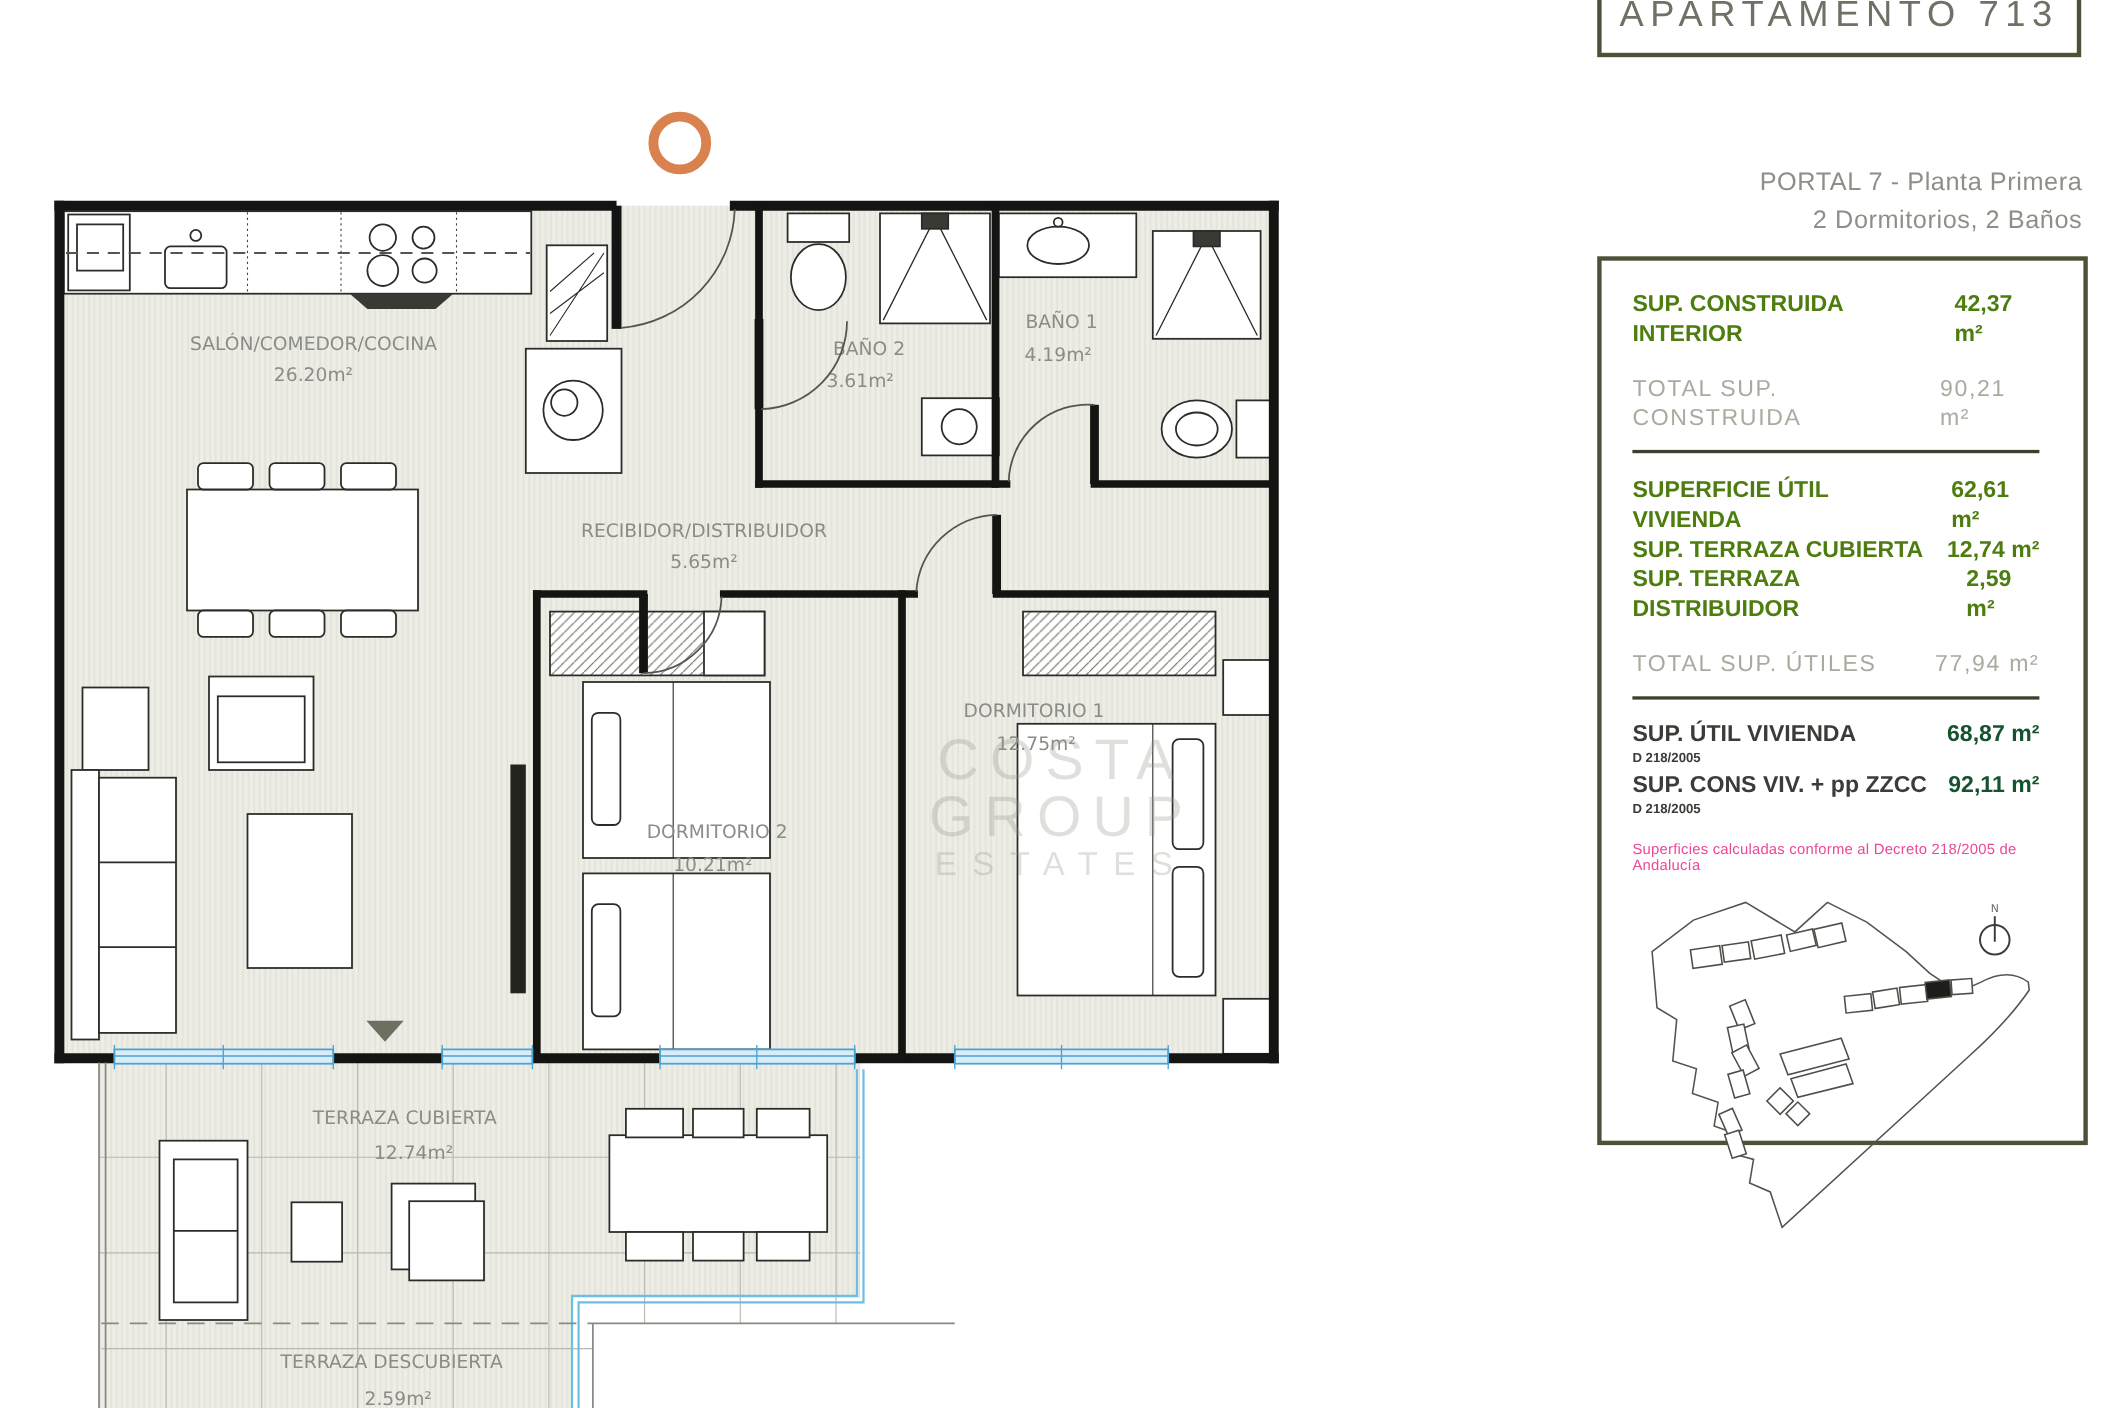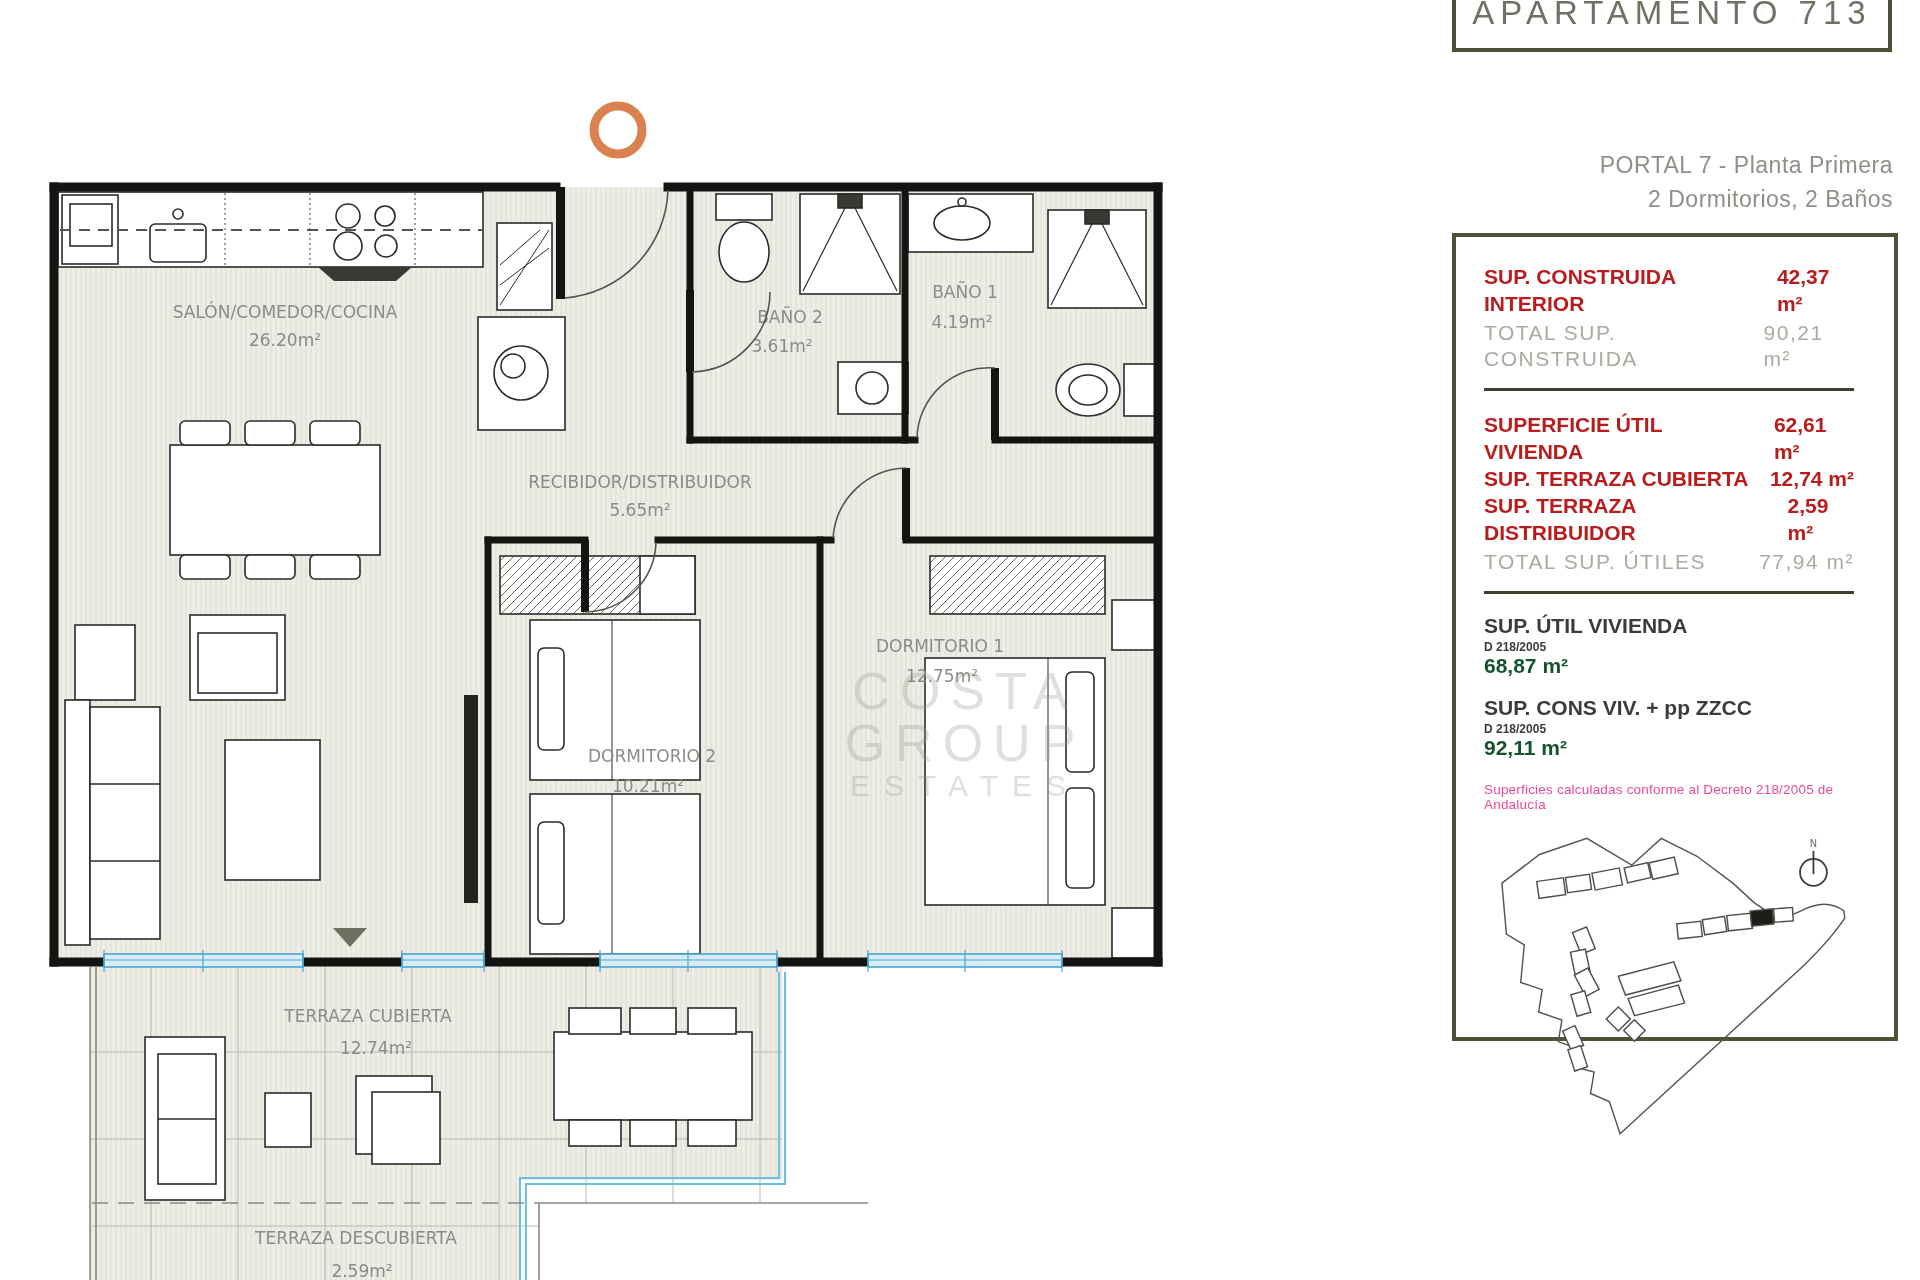--- a/index.html
+++ b/index.html
@@ -27,7 +27,7 @@
   .panel{position:absolute;left:1452px;top:233px;width:446px;height:808px;box-sizing:border-box;
     border:4px solid #4c5138;background:#fff;padding:26px 40px 0 28px;}
   .row{display:flex;justify-content:space-between;align-items:flex-end;
-    font-size:21px;font-weight:bold;color:#b91c1c;line-height:27px;gap:20px;}
+    font-size:21px;font-weight:bold;color:#4d7c0f;line-height:27px;gap:20px;}
   .row .val{font-weight:bold;}
   .total-row{display:flex;justify-content:space-between;align-items:baseline;
     font-size:21px;color:#a9ab9f;letter-spacing:1.5px;margin-top:3px;line-height:26px;}

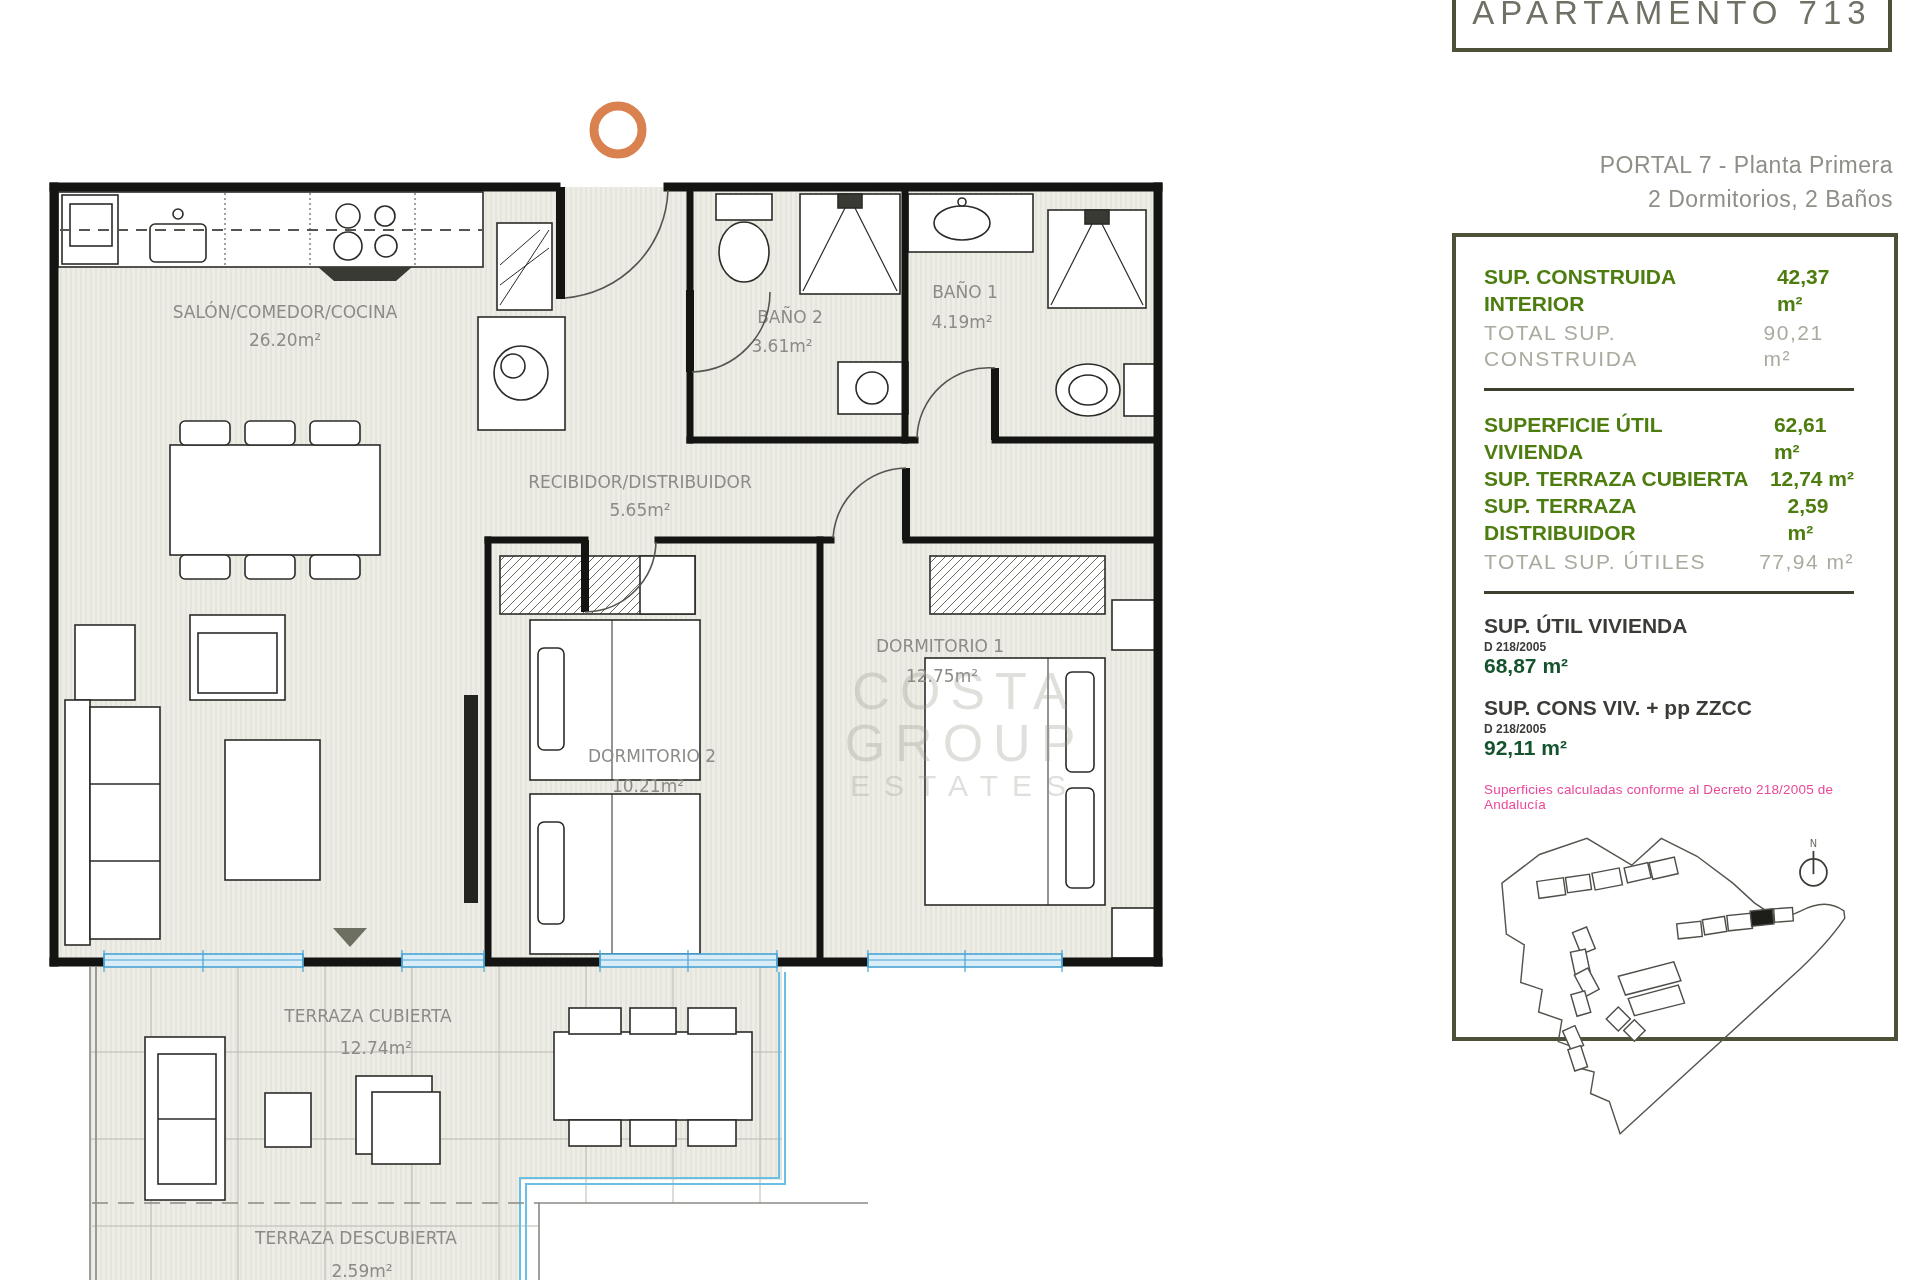--- a/index.html
+++ b/index.html
@@ -30,7 +30,7 @@
     font-size:21px;font-weight:bold;color:#4d7c0f;line-height:27px;gap:20px;}
   .row .val{font-weight:bold;}
   .total-row{display:flex;justify-content:space-between;align-items:baseline;
-    font-size:21px;color:#a9ab9f;letter-spacing:1.5px;margin-top:3px;line-height:26px;}
+    font-size:21px;color:#a9ab9f;letter-spacing:1.5px;margin-top:24px;line-height:26px;}
   .divider{height:3px;background:#3c402c;margin:16px 0 20px 0;}
   .dec-row{display:flex;margin-top:18px;flex-direction:column;}
   .dec-row .lbl{font-size:21px;font-weight:bold;color:#3b3b38;line-height:24px;}

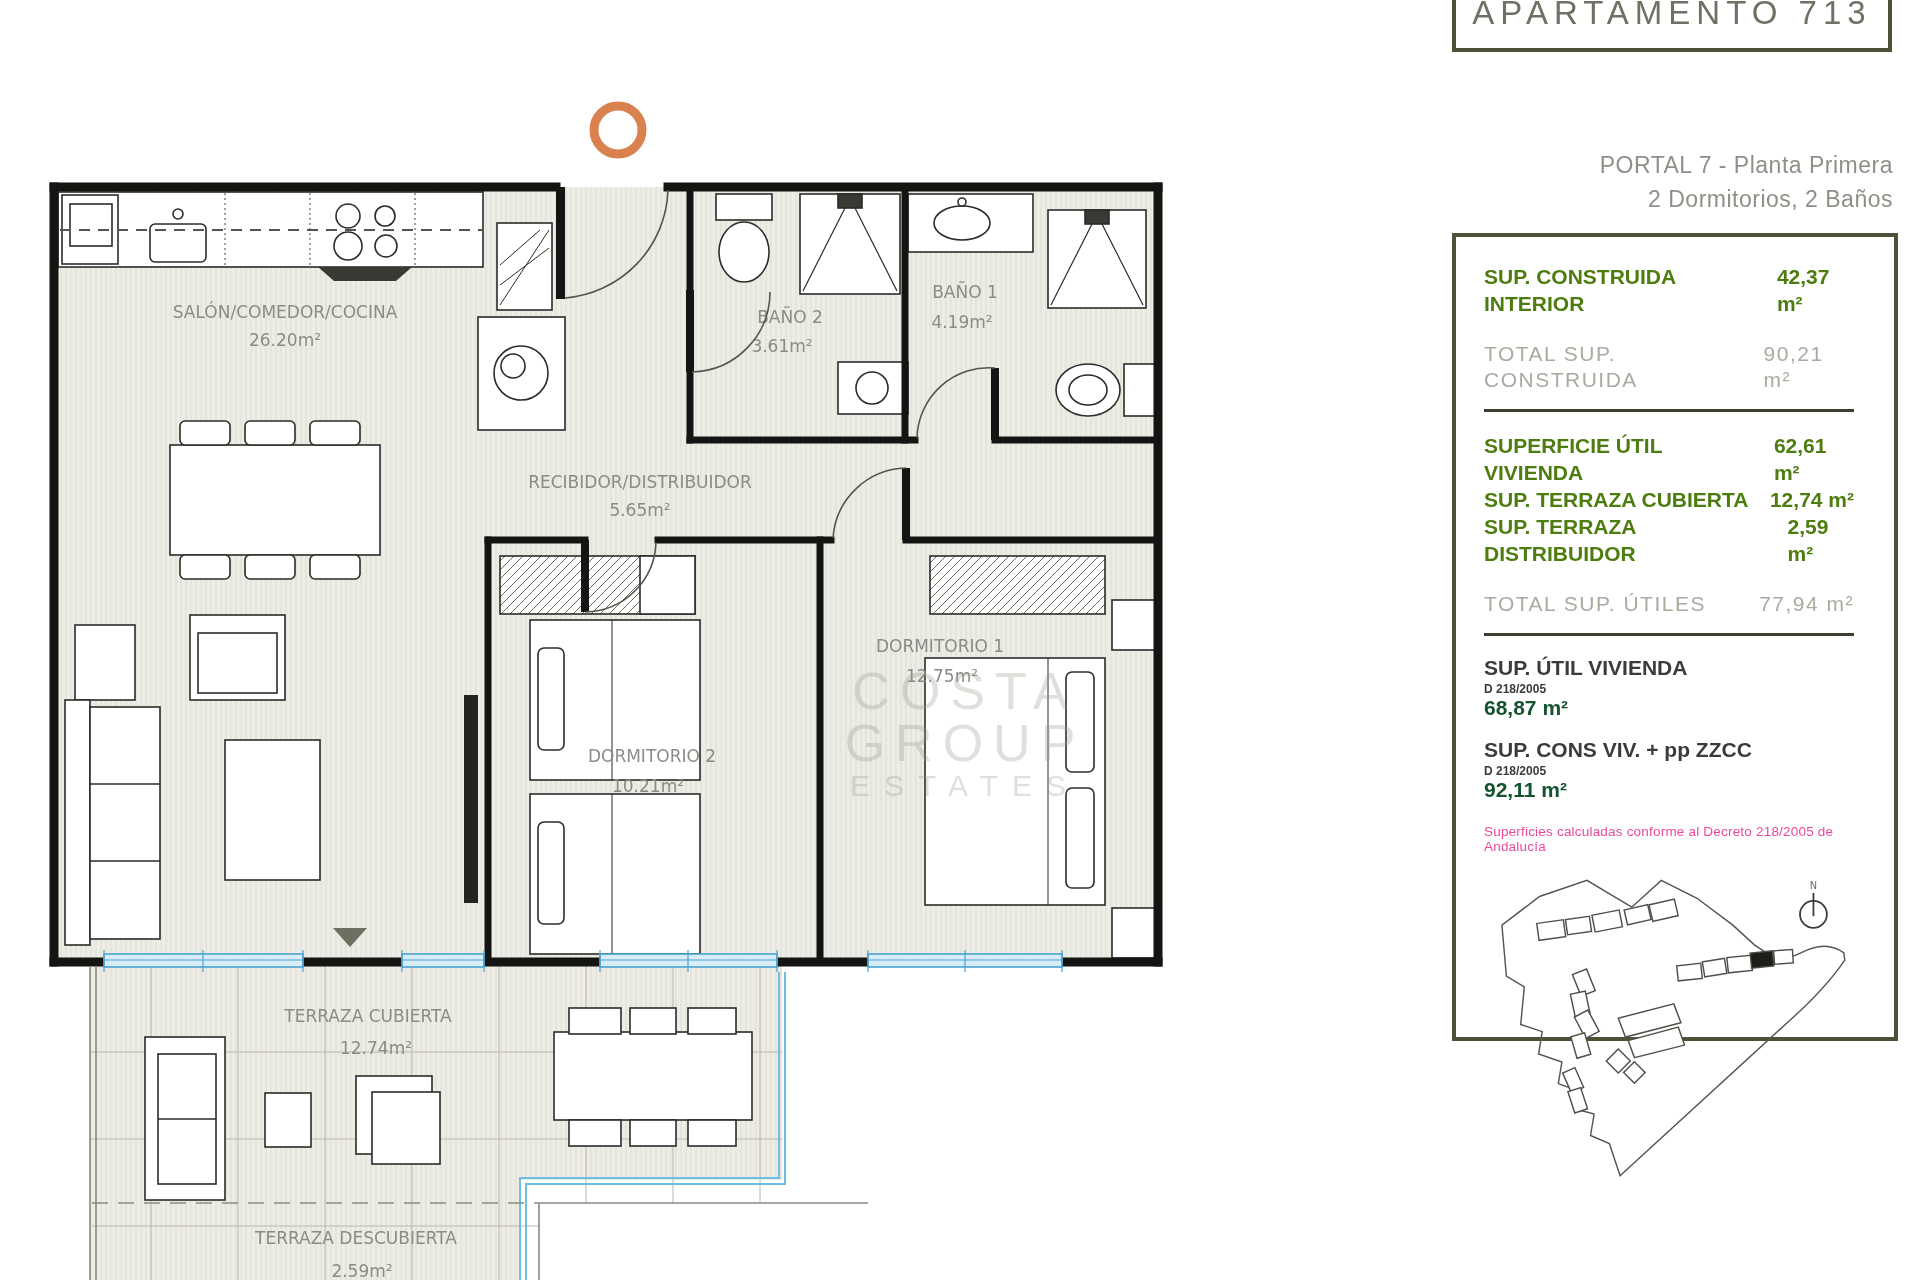--- a/index.html
+++ b/index.html
@@ -32,7 +32,7 @@
   .total-row{display:flex;justify-content:space-between;align-items:baseline;
     font-size:21px;color:#a9ab9f;letter-spacing:1.5px;margin-top:24px;line-height:26px;}
   .divider{height:3px;background:#3c402c;margin:16px 0 20px 0;}
-  .dec-row{display:flex;margin-top:18px;flex-direction:column;}
+  .dec-row{display:flex;justify-content:space-between;margin-top:6px;}
   .dec-row .lbl{font-size:21px;font-weight:bold;color:#3b3b38;line-height:24px;}
   .dec-row .sub{font-size:12px;font-weight:bold;color:#3b3b38;margin-top:2px;}
   .dec-row .val{font-size:21px;font-weight:bold;color:#14532d;}

